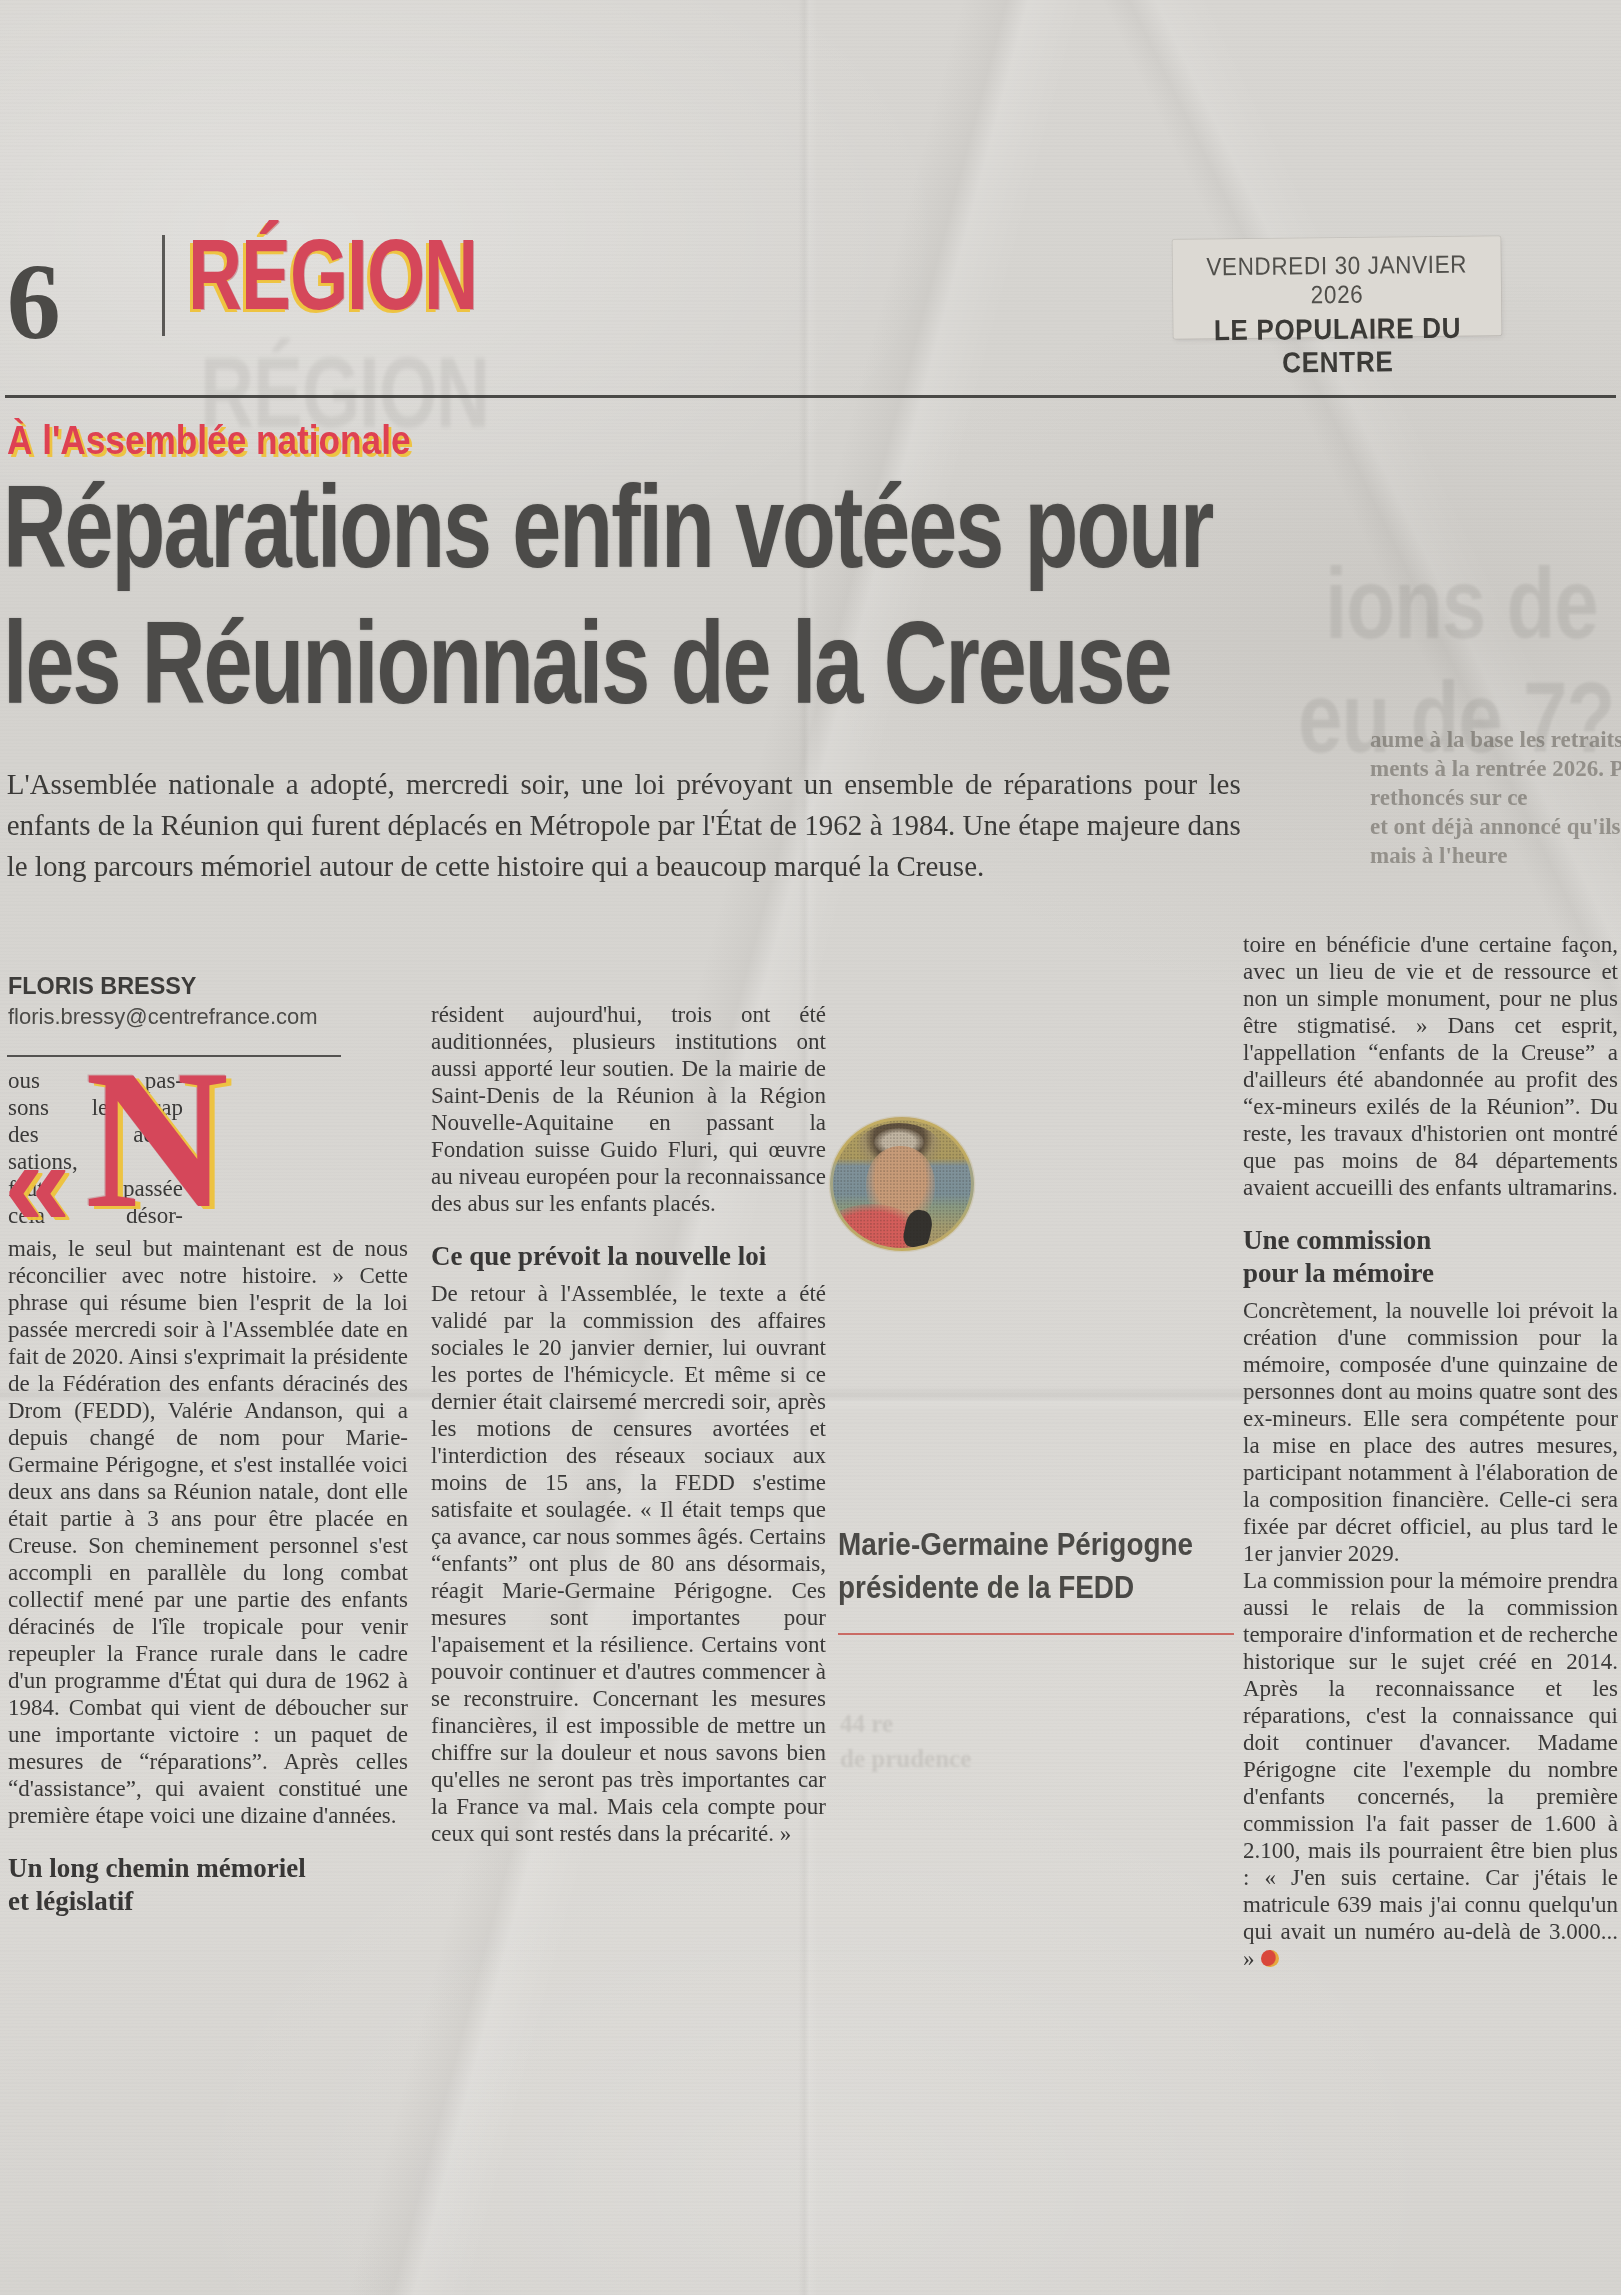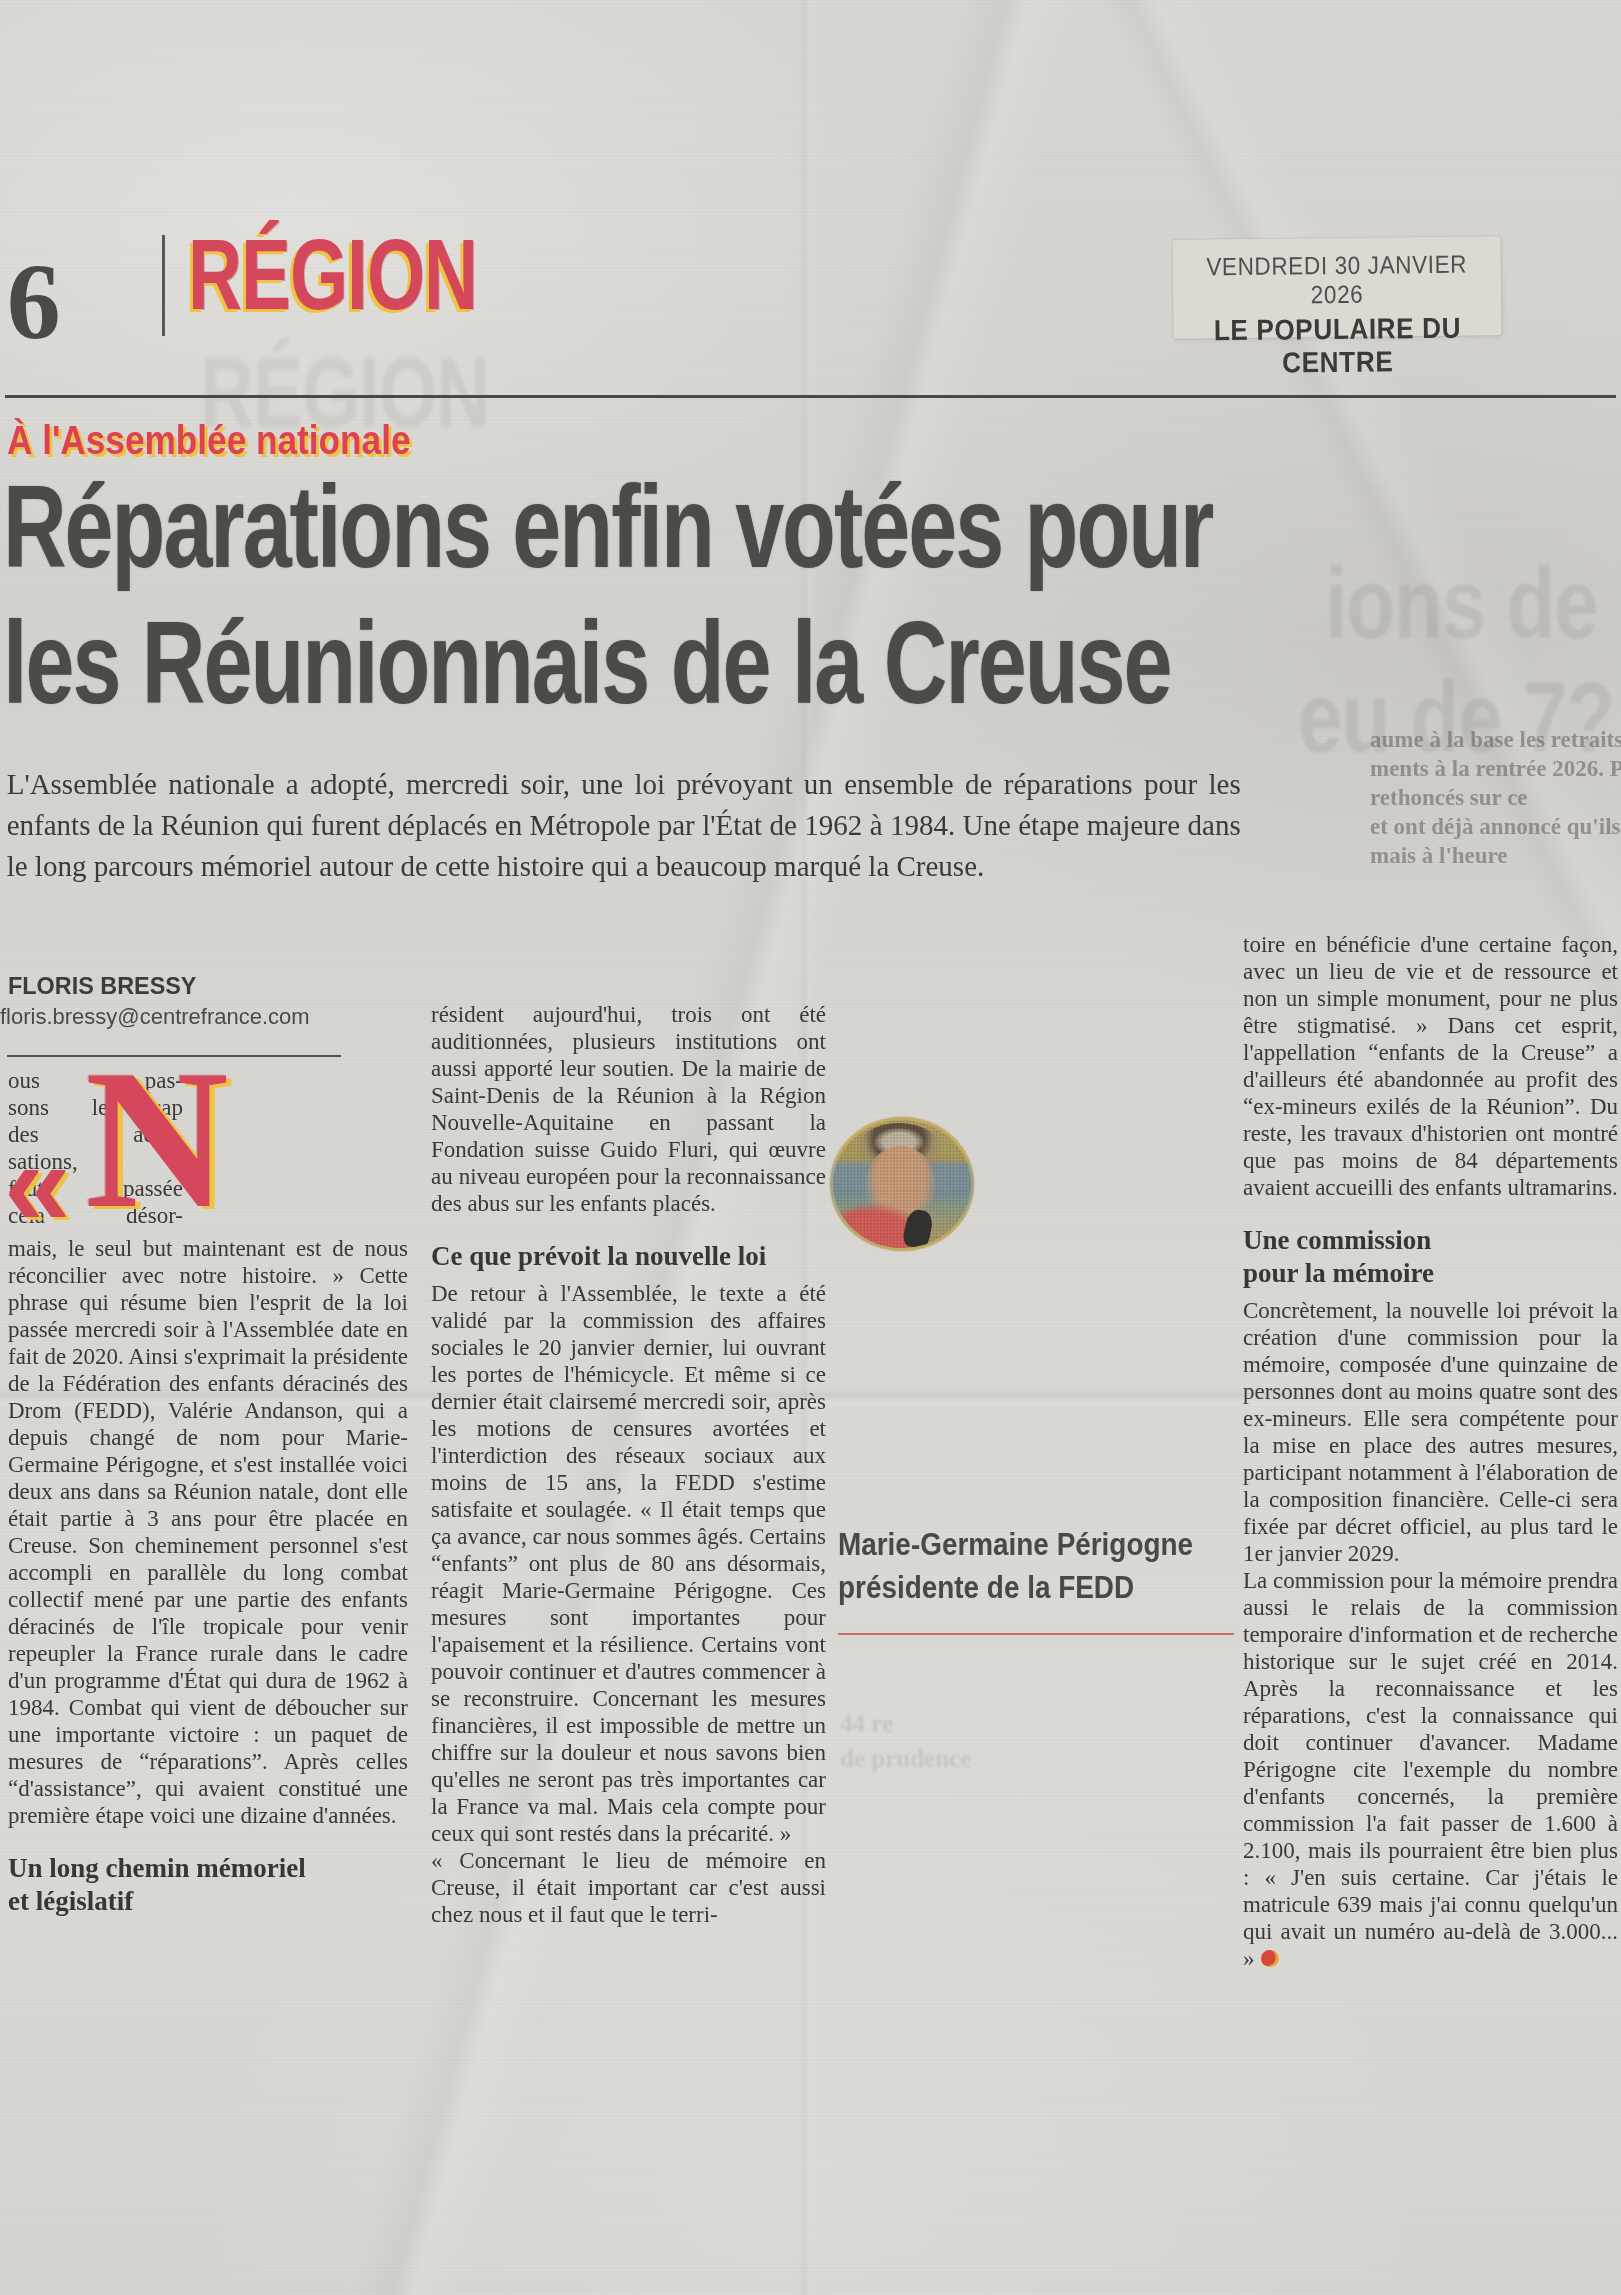--- a/index.html
+++ b/index.html
@@ -48,7 +48,7 @@
   .hl2{left:2.7px;top:605px;}
   .lede{left:6.7px;top:764px;width:1234px;font-size:29px;line-height:41px;color:#3b3a38;text-align:justify;}
   .byline-name{left:8px;top:973px;font-size:23.4px;font-weight:bold;color:#3d3c3a;}
-  .byline-mail{left:0;top:1004px;font-size:22px;color:#4b4a47;}
+  .byline-mail{left:8px;top:1004px;font-size:22px;color:#4b4a47;}
   .bylinerule{left:6.7px;top:1055px;width:334px;height:2px;background:rgba(50,49,47,.8);}
 
   

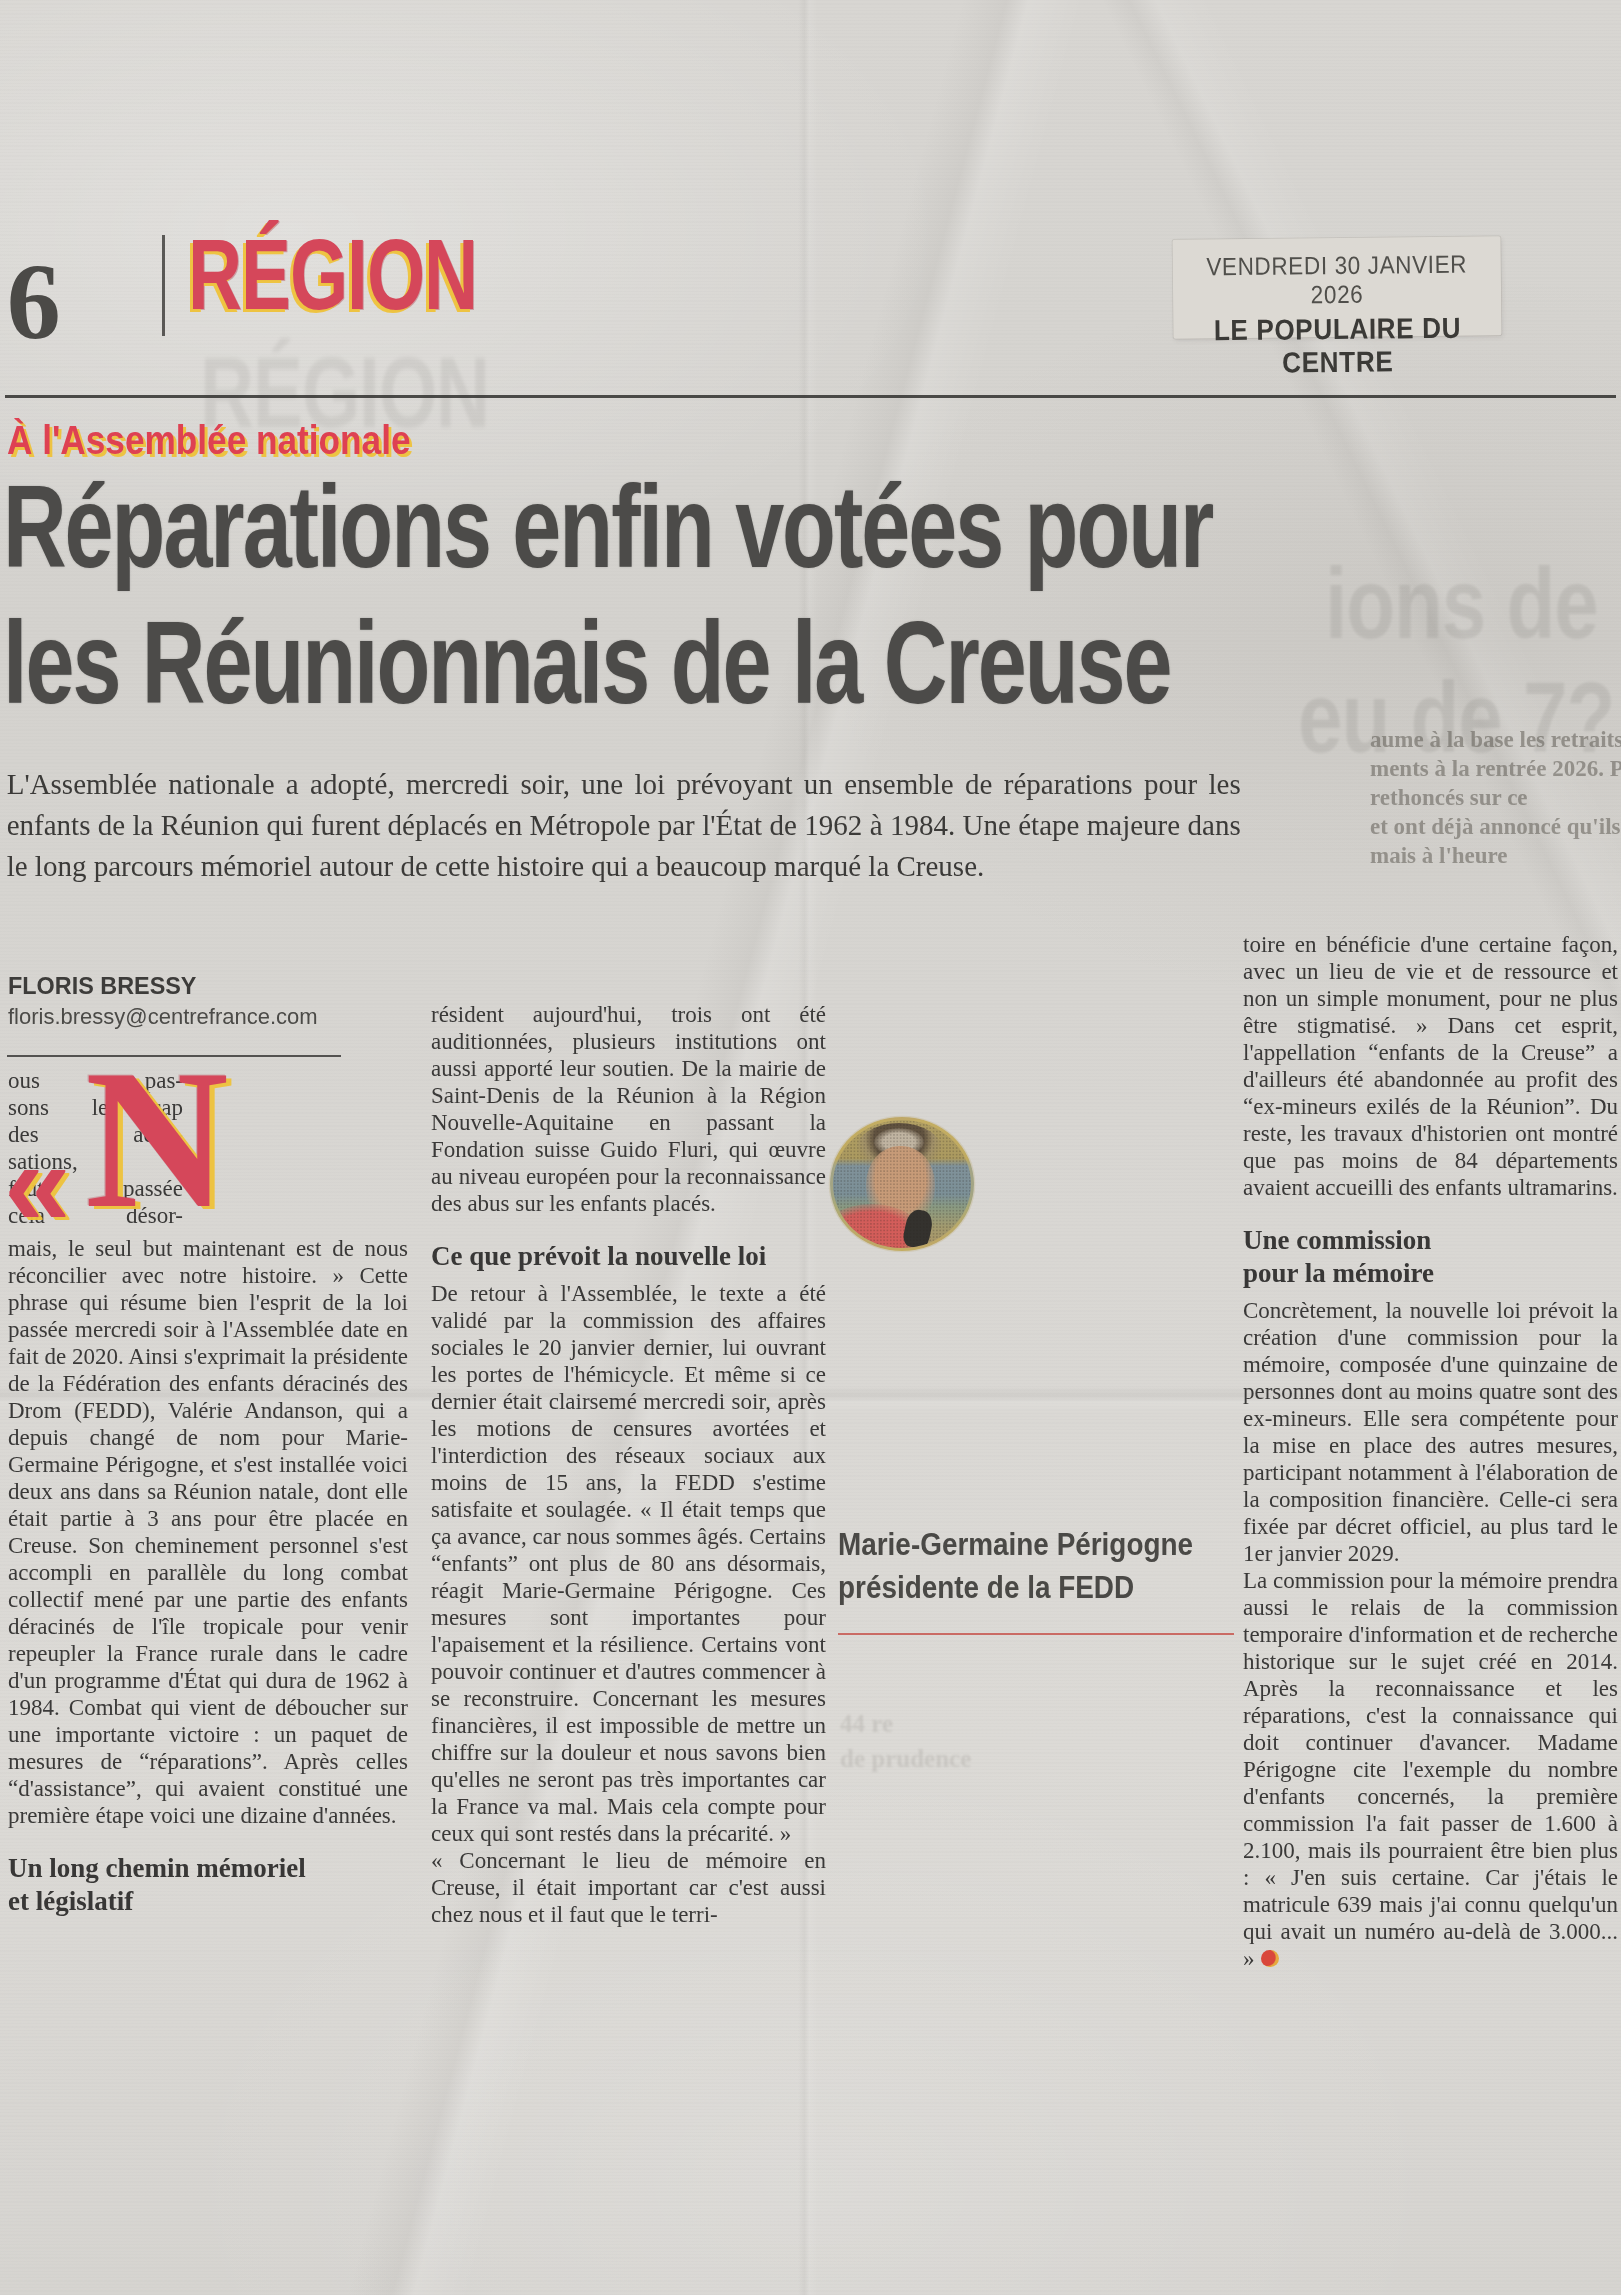--- a/index.html
+++ b/index.html
@@ -166,7 +166,6 @@
     <div class="para">résident aujourd'hui, trois ont été auditionnées, plusieurs institutions ont aussi apporté leur soutien. De la mairie de Saint-Denis de la Réunion à la Région Nouvelle-Aquitaine en passant la Fondation suisse Guido Fluri, qui œuvre au niveau européen pour la reconnaissance des abus sur les enfants placés.</div>
     <div class="subhead sp">Ce que prévoit la nouvelle loi</div>
     <div class="para">De retour à l'Assemblée, le texte a été validé par la commission des affaires sociales le 20 janvier dernier, lui ouvrant les portes de l'hémicycle. Et même si ce dernier était clairsemé mercredi soir, après les motions de censures avortées et l'interdiction des réseaux sociaux aux moins de 15 ans, la FEDD s'estime satisfaite et soulagée. « Il était temps que ça avance, car nous sommes âgés. Certains “enfants” ont plus de 80 ans désormais, réagit Marie-Germaine Périgogne. Ces mesures sont importantes pour l'apaisement et la résilience. Certains vont pouvoir continuer et d'autres commencer à se reconstruire. Concernant les mesures financières, il est impossible de mettre un chiffre sur la douleur et nous savons bien qu'elles ne seront pas très importantes car la France va mal. Mais cela compte pour ceux qui sont restés dans la précarité. »</div>
-    <div class="para">« Concernant le lieu de mémoire en Creuse, il était important car c'est aussi chez nous et il faut que le terri-</div>
   </div>
 
   <div class="abs photo">

